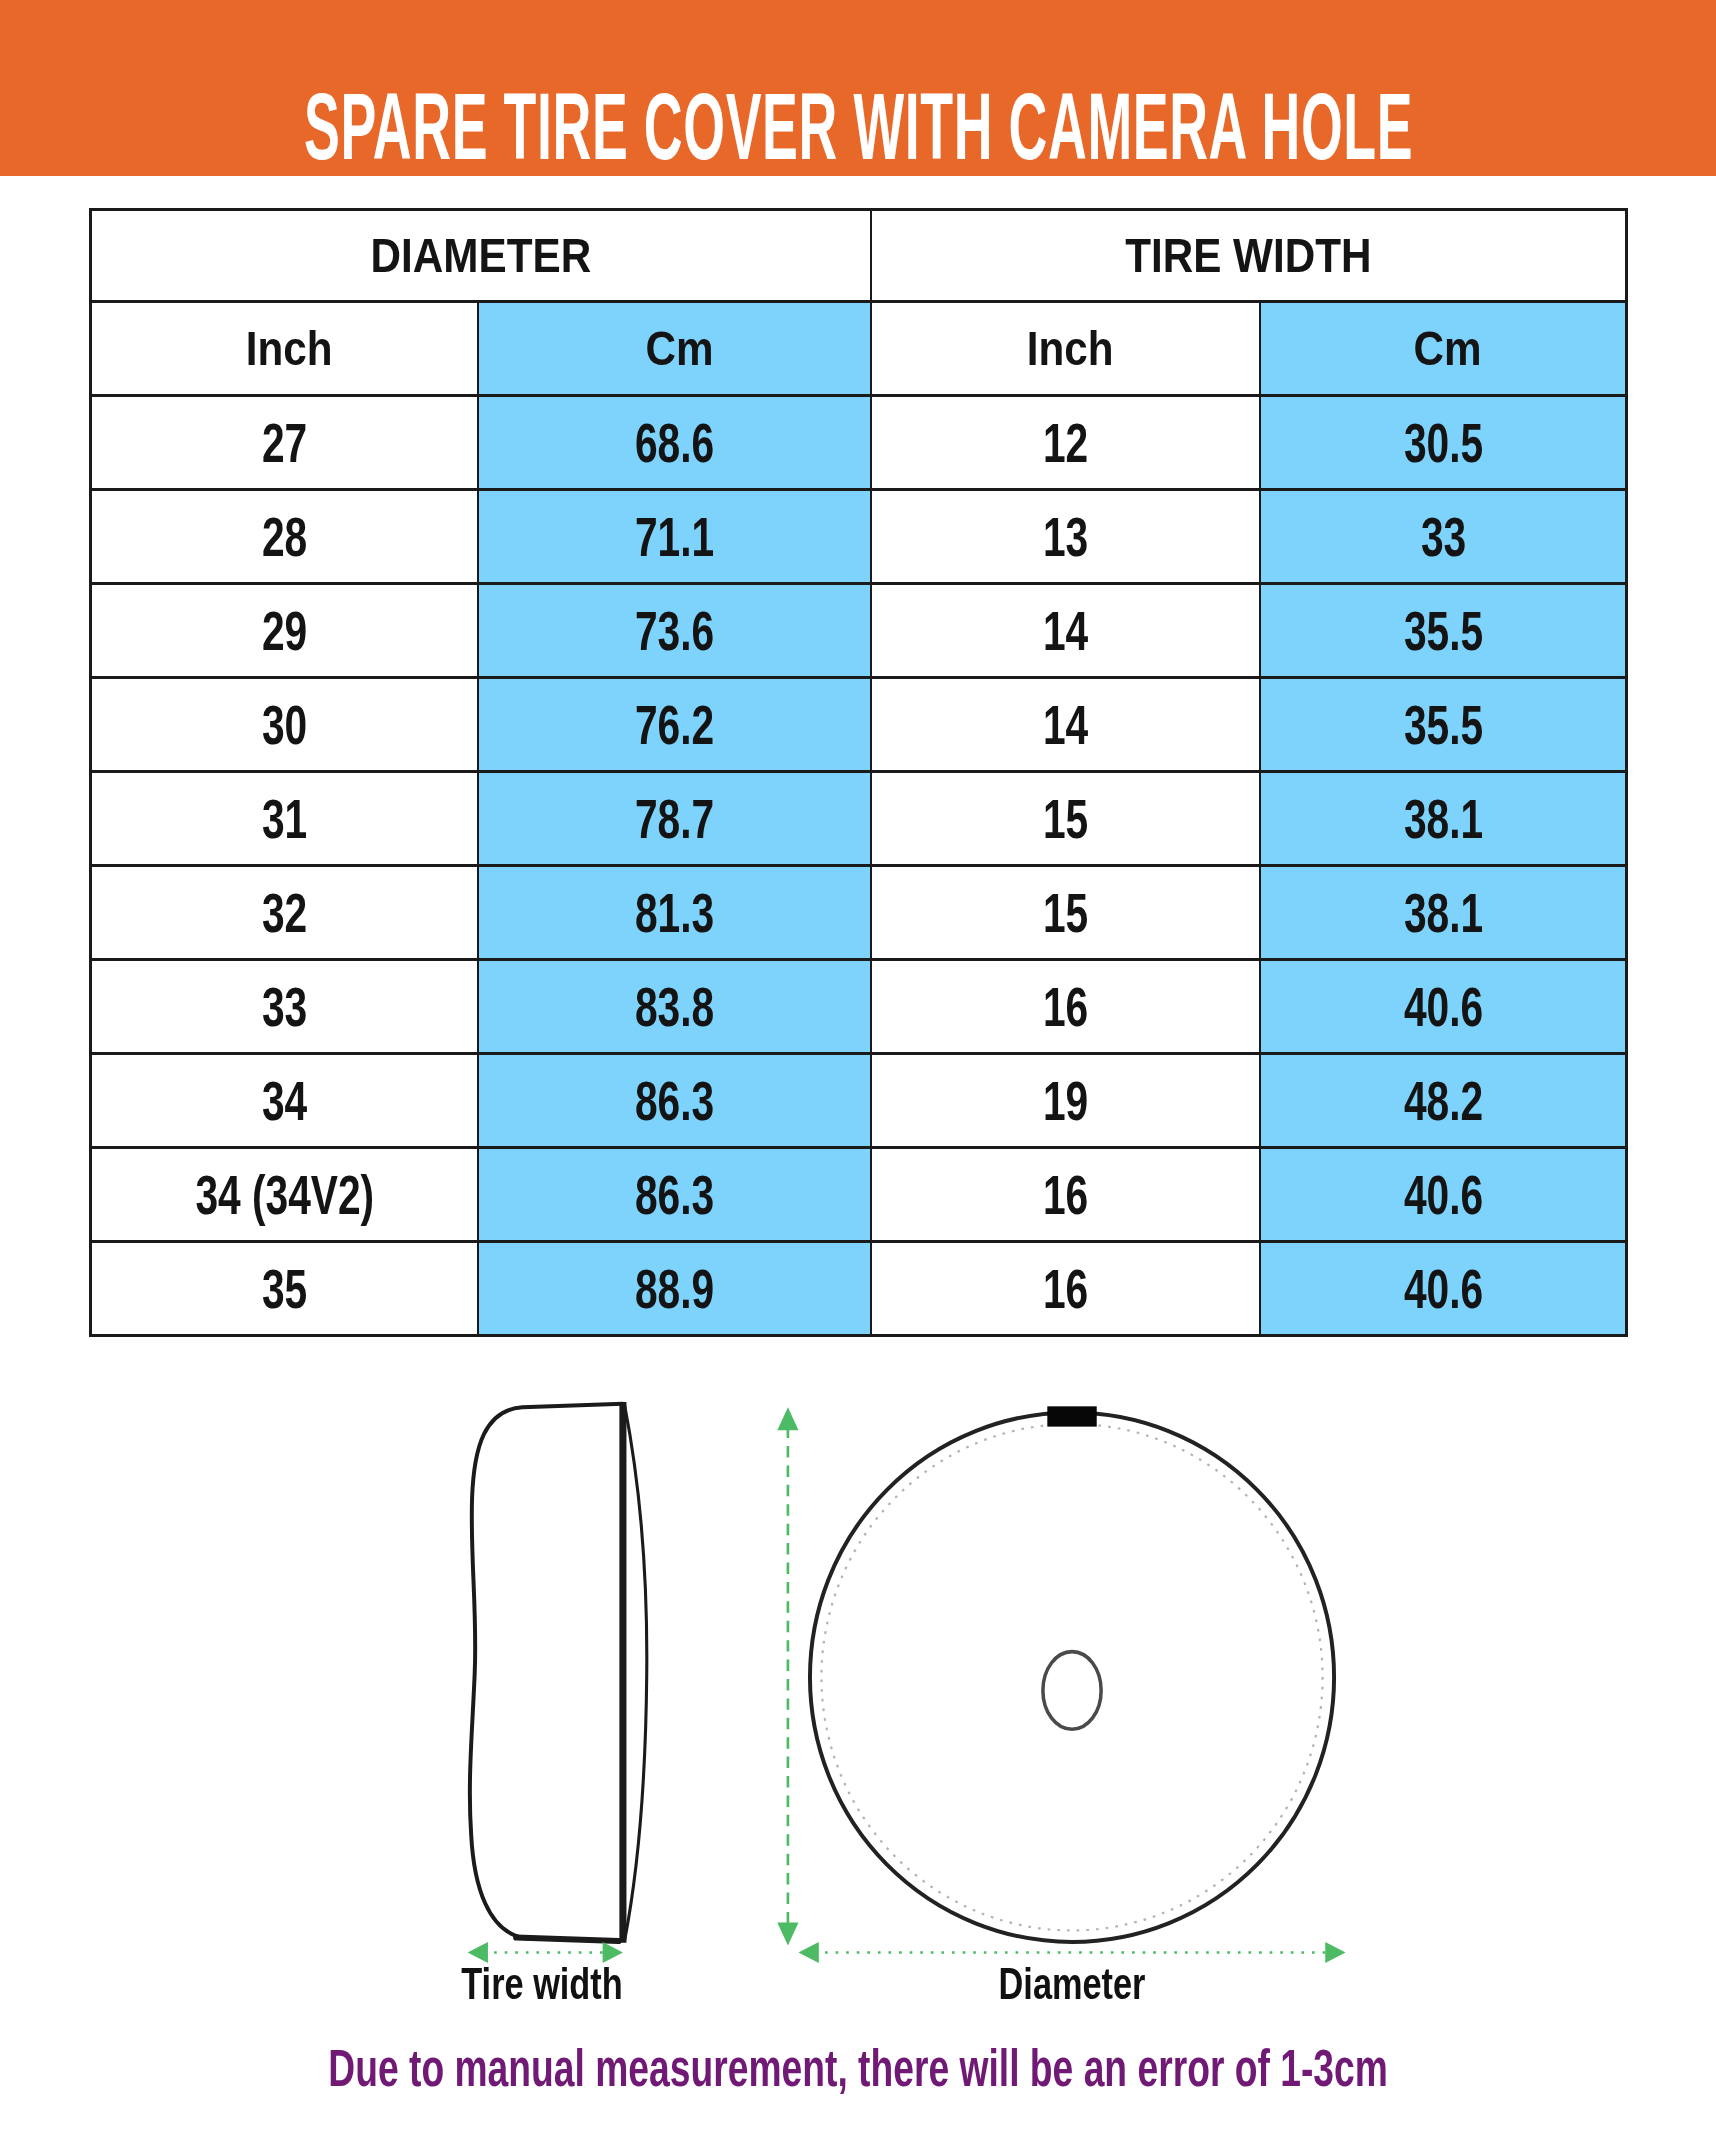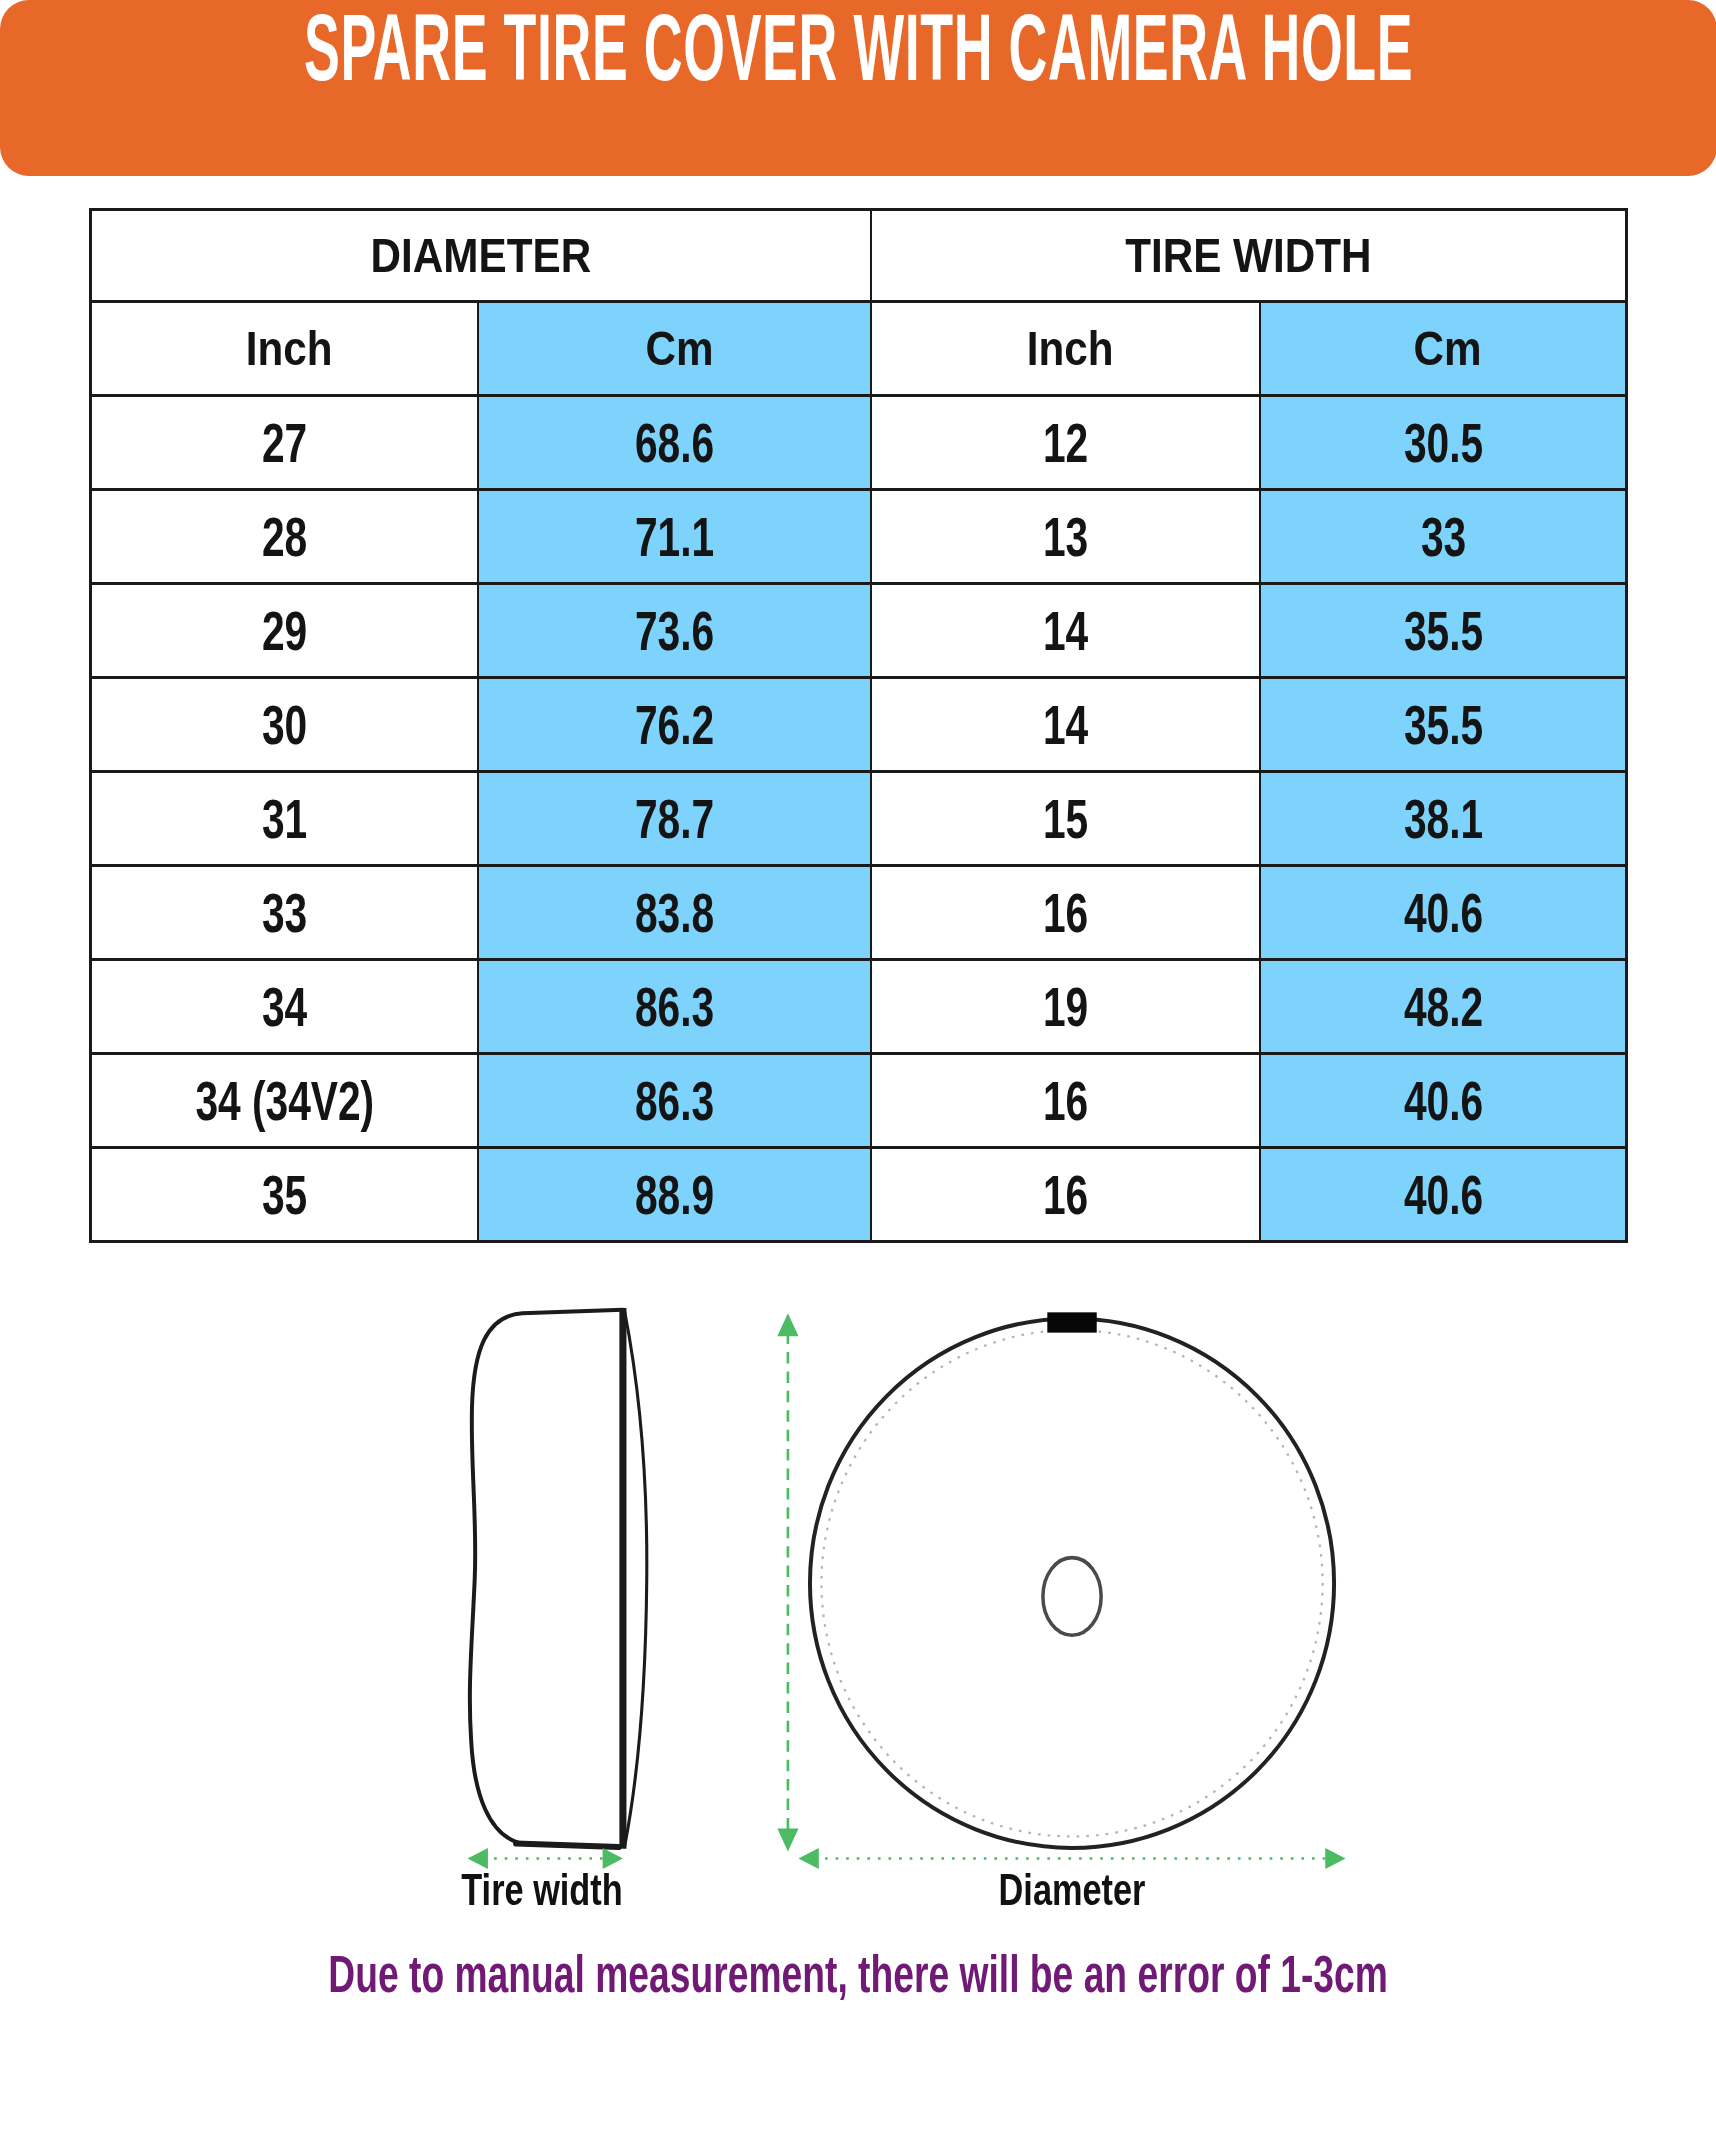--- a/index.html
+++ b/index.html
@@ -13,7 +13,7 @@
   .banner {
     width: 100%; height: 176px;
     background: #E8682A;
-    display: flex; align-items: flex-start; justify-content: center; border-radius: 29px;
+    display: flex; align-items: flex-end; justify-content: center;
   }
   .banner-title {
     color: #ffffff;

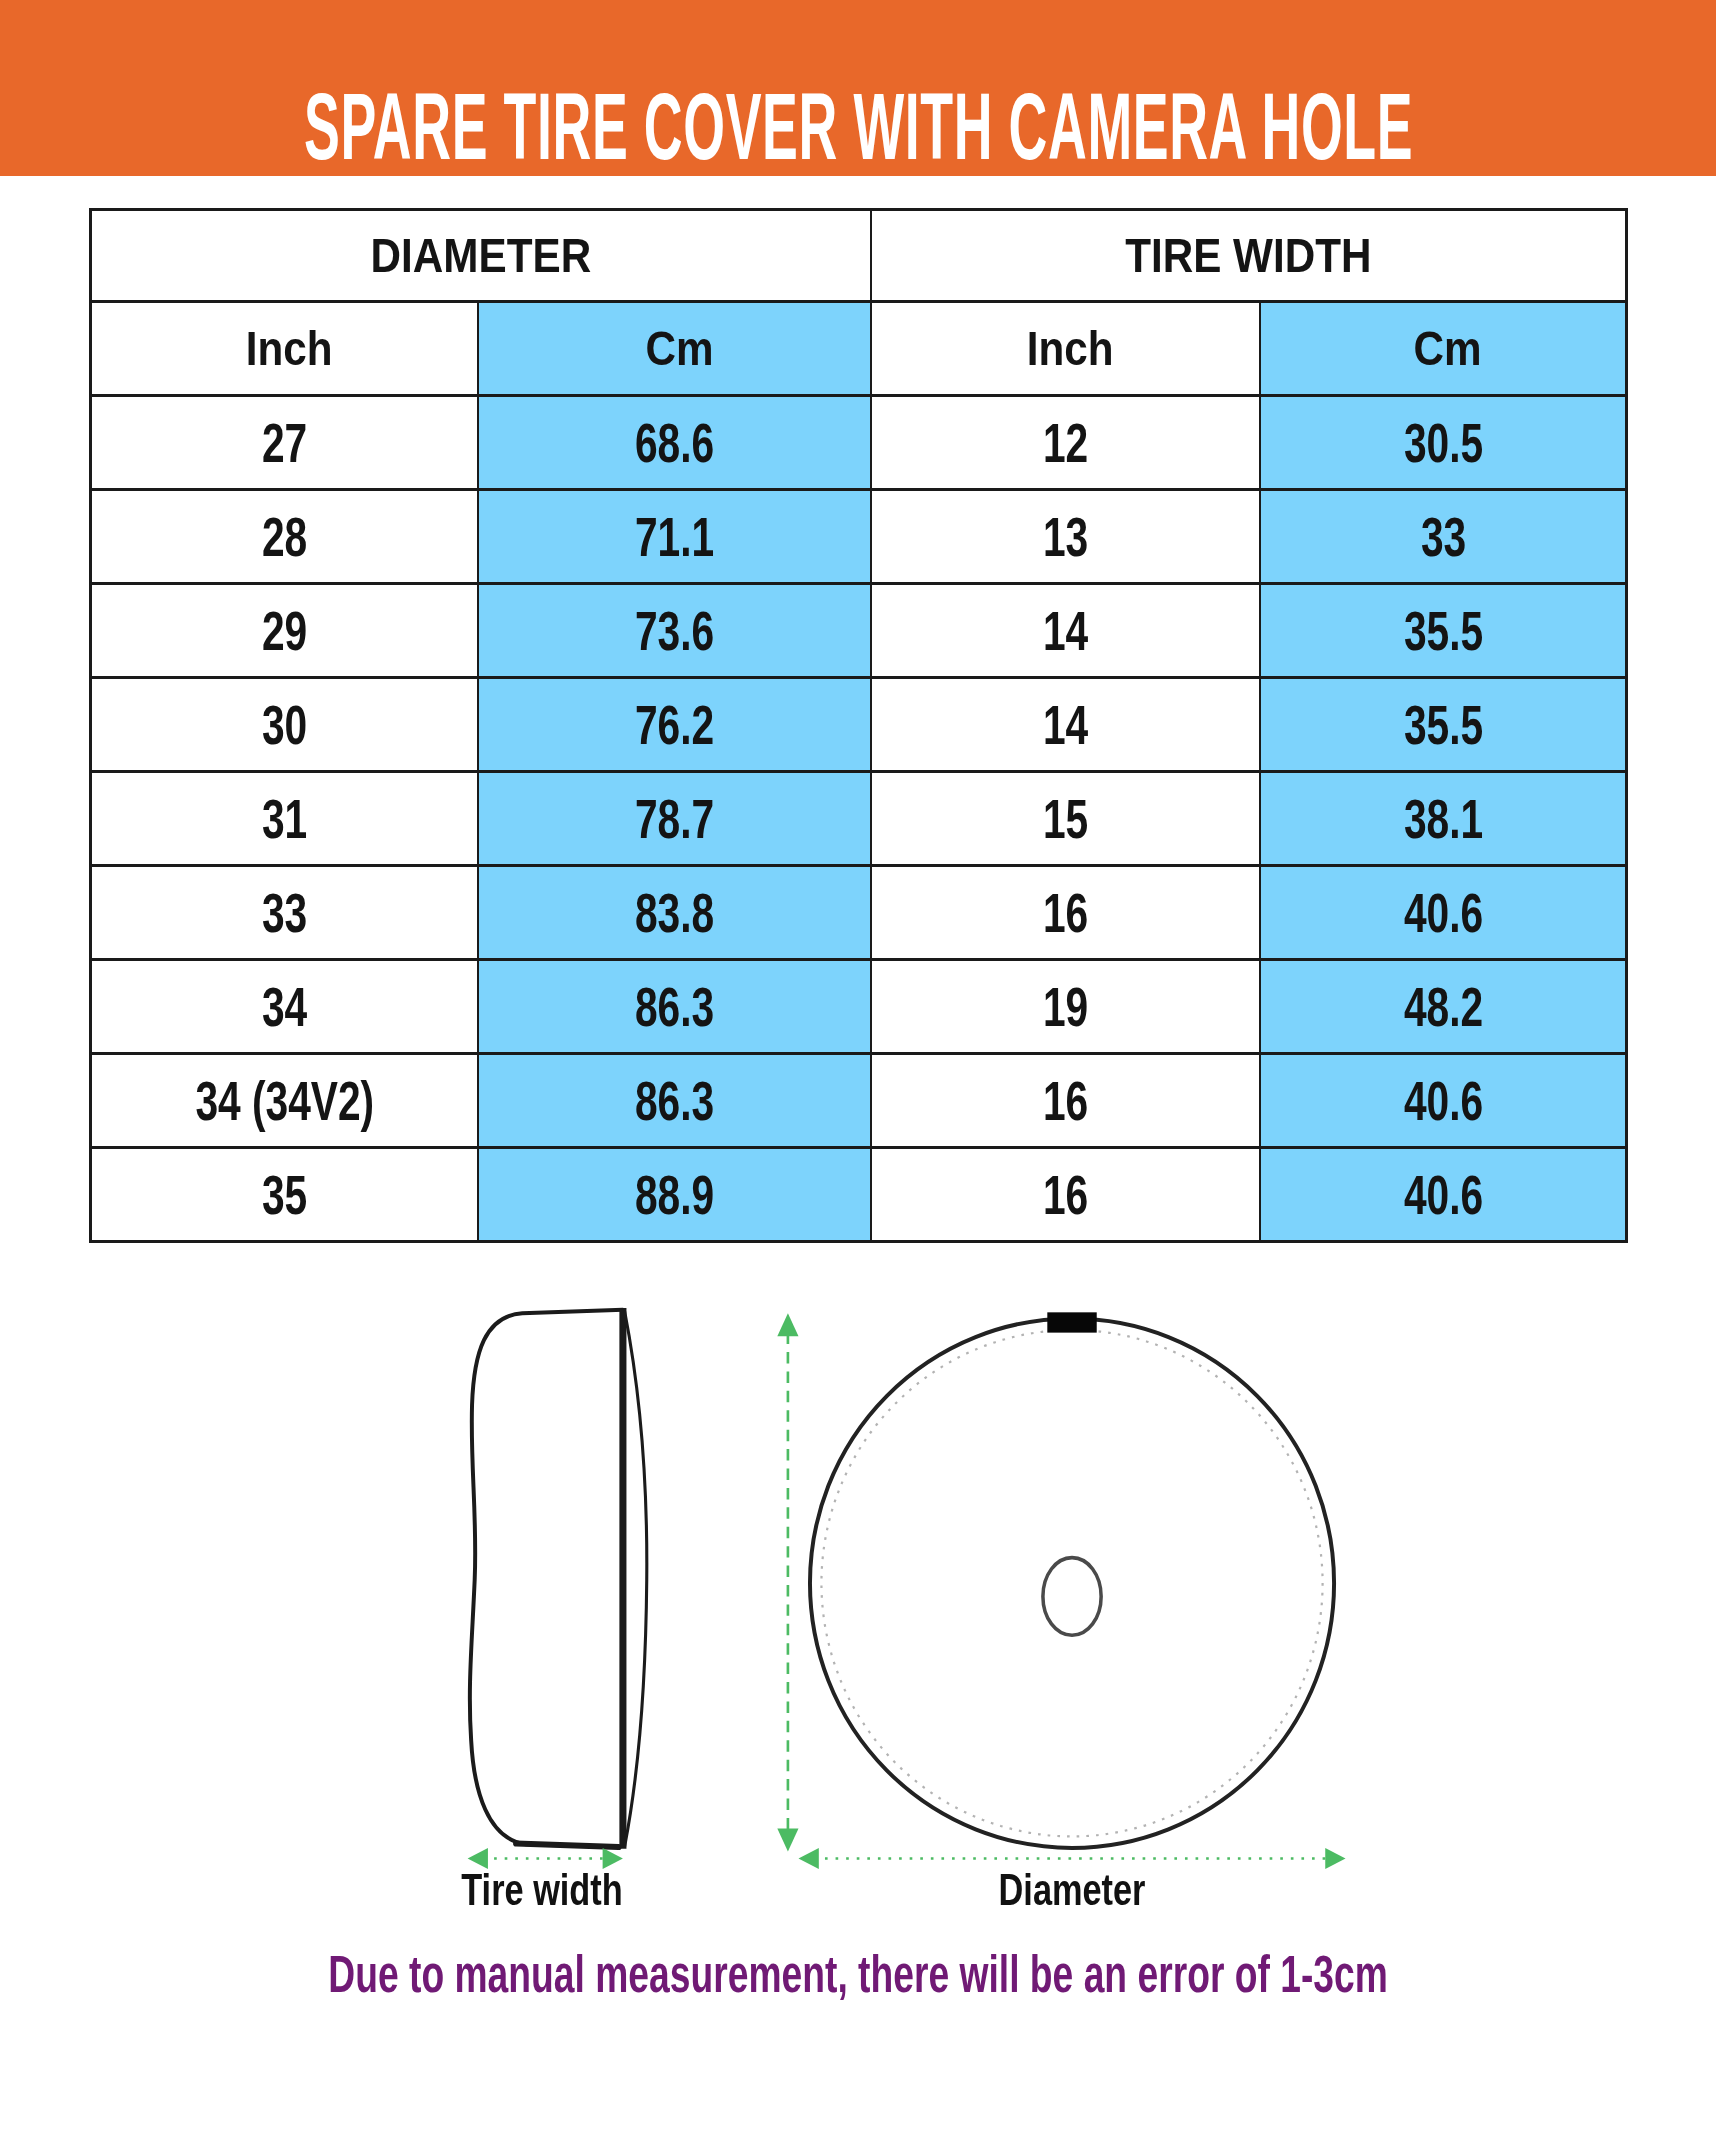--- a/index.html
+++ b/index.html
@@ -163,6 +163,12 @@
         <td class="cm"><span class="cond-data">38.1</span></td>
       </tr>
       <tr>
+        <td class="inch"><span class="cond-data">32</span></td>
+        <td class="cm"><span class="cond-data">81.3</span></td>
+        <td class="inch"><span class="cond-data">15</span></td>
+        <td class="cm"><span class="cond-data">38.1</span></td>
+      </tr>
+      <tr>
         <td class="inch"><span class="cond-data">33</span></td>
         <td class="cm"><span class="cond-data">83.8</span></td>
         <td class="inch"><span class="cond-data">16</span></td>

